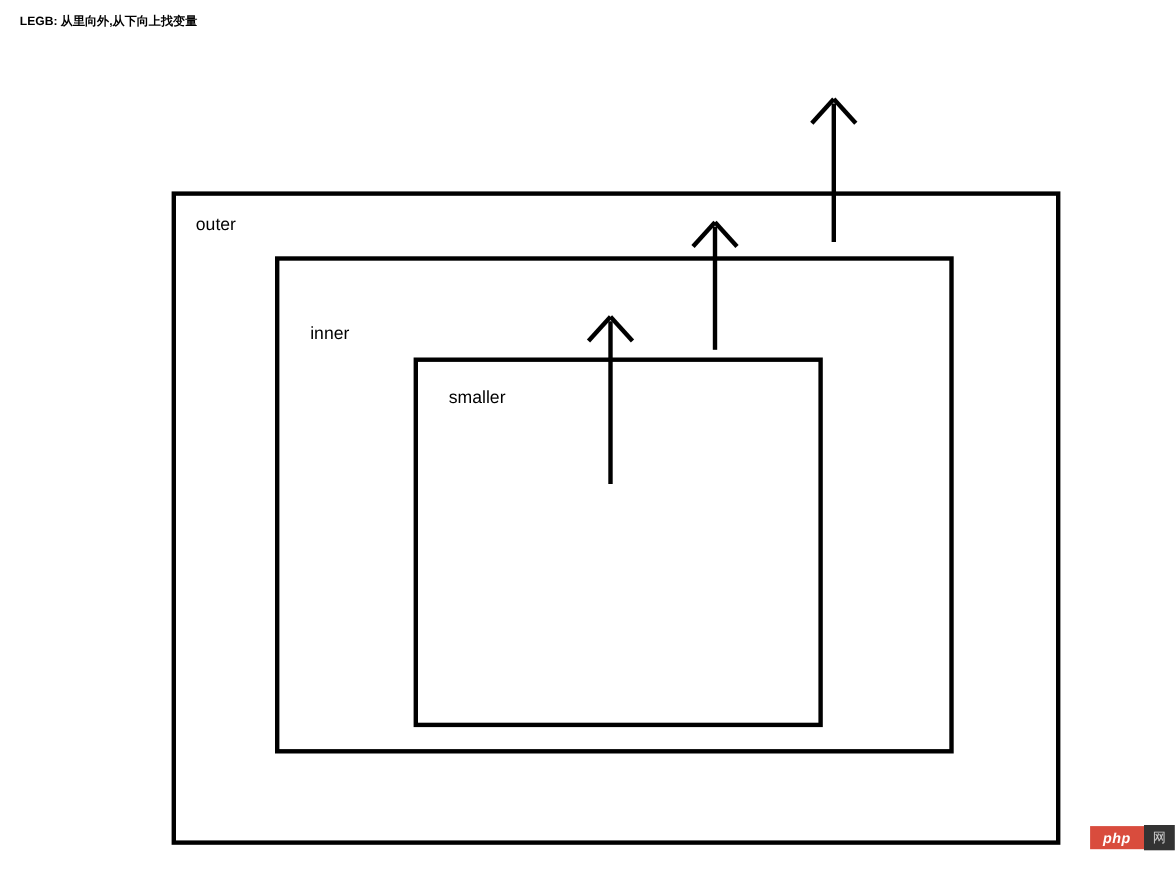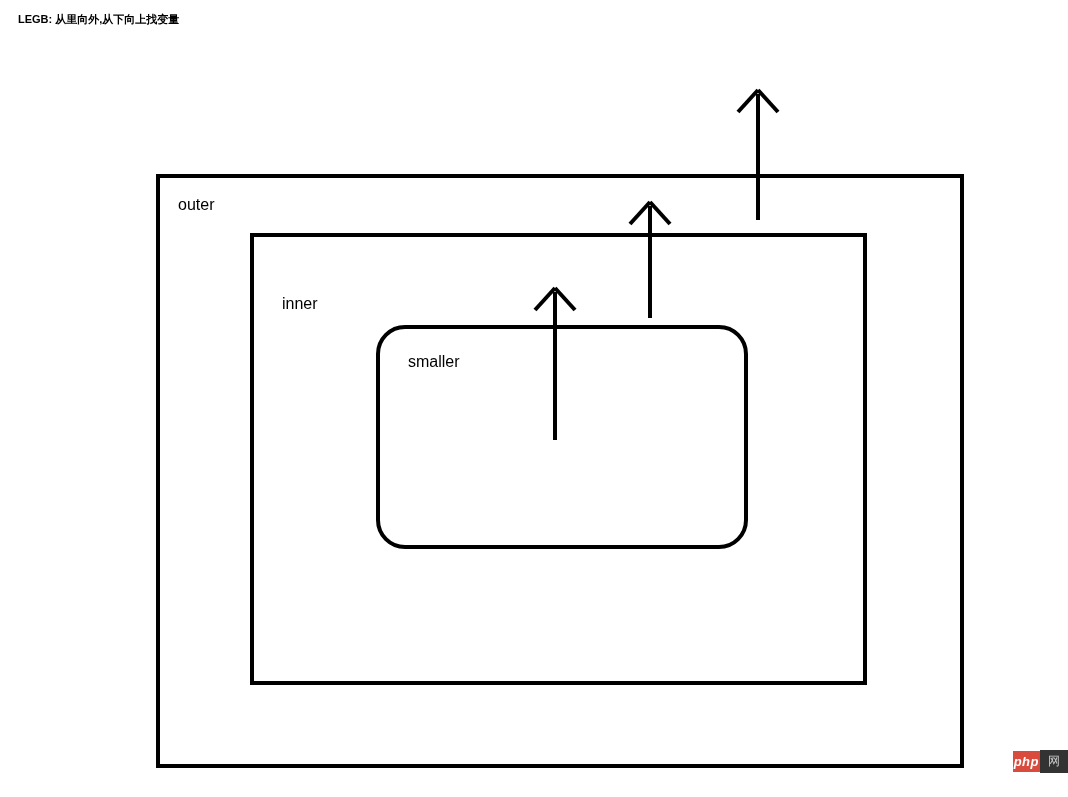--- a/index.html
+++ b/index.html
@@ -59,8 +59,7 @@
       left: 376px;
       top: 325px;
       width: 372px;
-      height: 224px;
-      border-radius: 29px;
+      height: 336px;
     }
     .smaller-box .box-label {
       position: absolute;

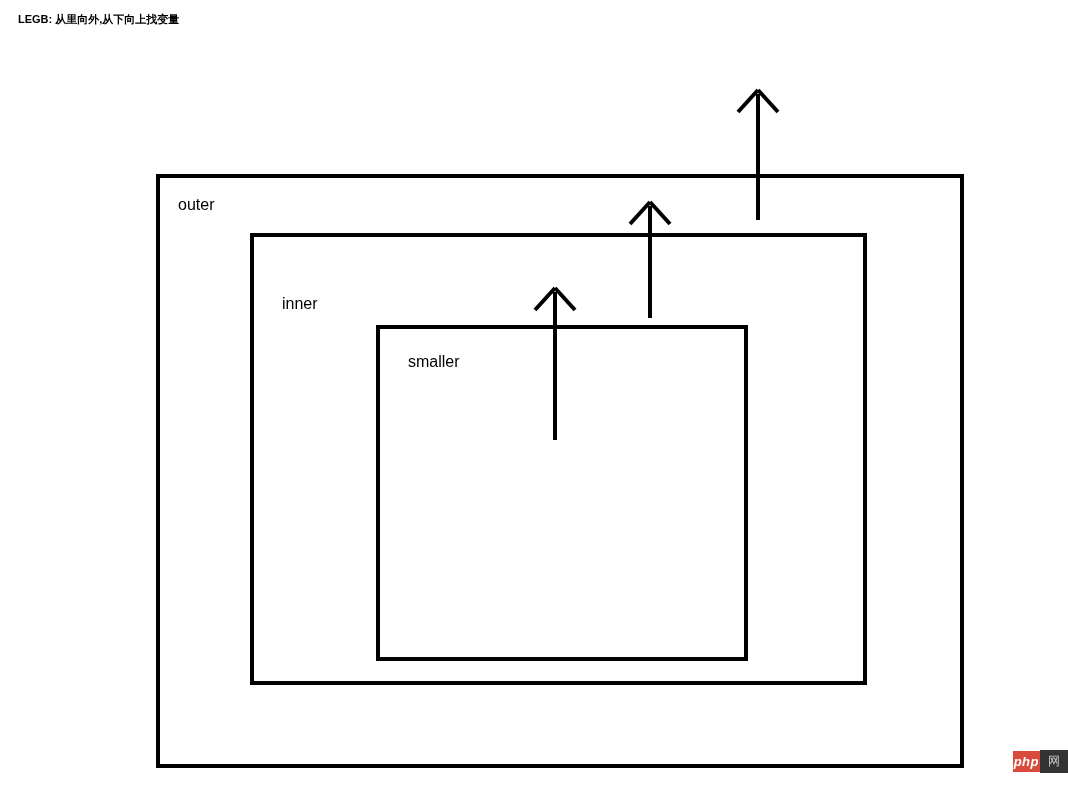--- a/index.html
+++ b/index.html
@@ -84,7 +84,7 @@
       color: #fff;
       font-size: 13px;
       font-weight: bold;
-      padding: 3px 1px;
+      padding: 3px 12px;
       font-style: italic;
       letter-spacing: 0.5px;
     }

